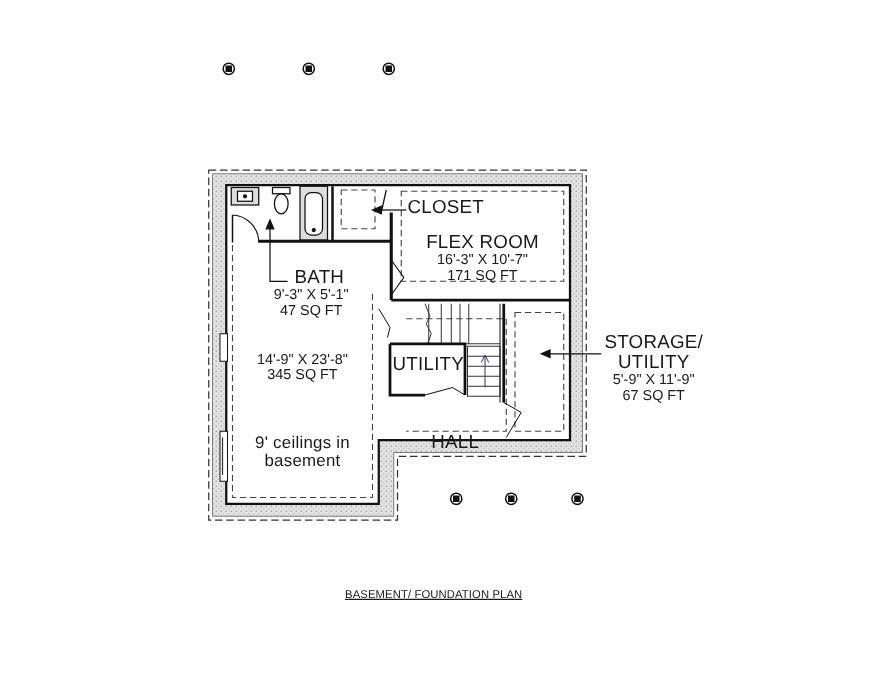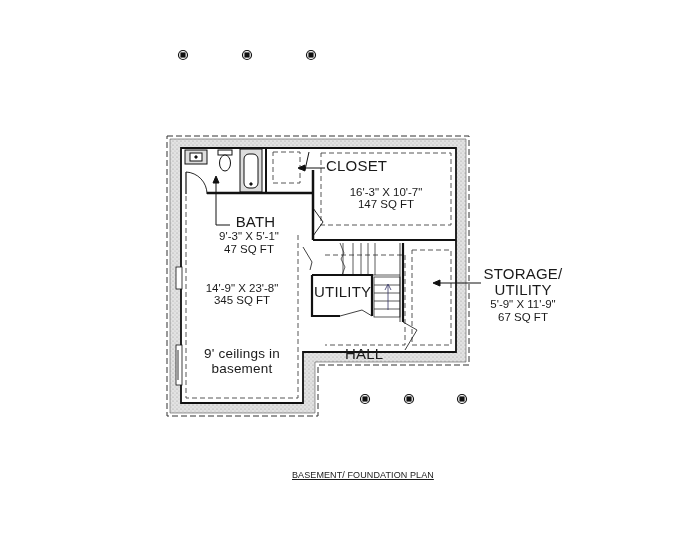--- a/index.html
+++ b/index.html
@@ -127,6 +127,7 @@
 </div>
 
 <div class="lbl" style="left:336px;top:186px;width:100px;">
+  <div class="name">FLEX ROOM</div>
   <div class="dim">16'-3" X 10'-7"</div>
   <div class="dim">147 SQ FT</div>
 </div>

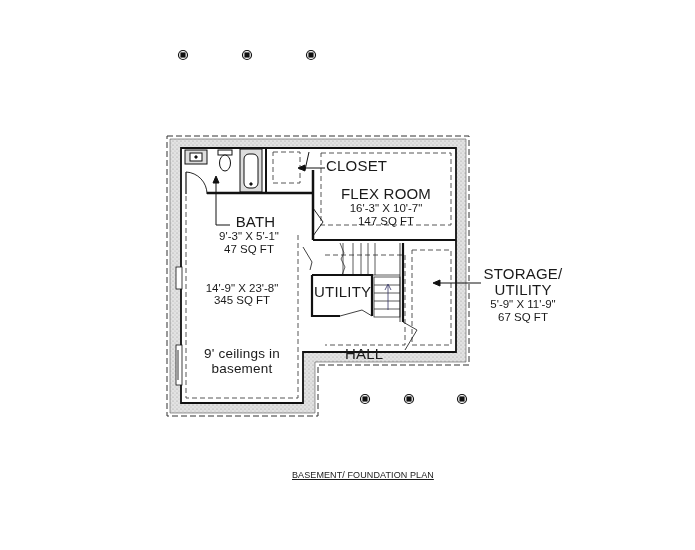--- a/index.html
+++ b/index.html
@@ -129,7 +129,7 @@
 <div class="lbl" style="left:336px;top:186px;width:100px;">
   <div class="name">FLEX ROOM</div>
   <div class="dim">16'-3" X 10'-7"</div>
-  <div class="dim">147 SQ FT</div>
+  <div class="dim">171 SQ FT</div>
 </div>
 
 <div class="lbl" style="left:219px;top:214px;width:60px;">

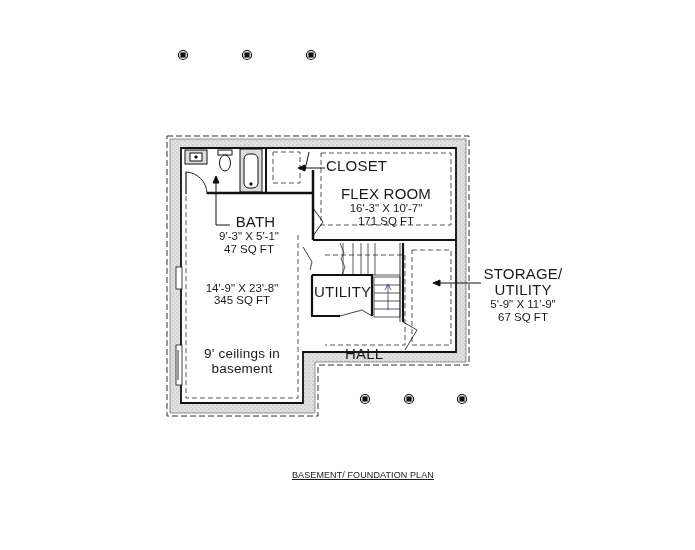--- a/index.html
+++ b/index.html
@@ -8,7 +8,7 @@
   .lbl { position:absolute; text-align:center; white-space:nowrap; line-height:1.08; color:#1a1a1a; }
   .lbl .name { font-size:15px; letter-spacing:0.2px; }
   .lbl .dim { font-size:11.5px; }
-  .title { position:absolute; left:276px; top:470px; font-size:9px; text-decoration:underline; letter-spacing:0.1px; white-space:nowrap;margin-left:16px; }
+  .title { position:absolute; left:276px; top:470px; font-size:9px; text-decoration:underline; letter-spacing:0.1px; white-space:nowrap; }
 </style>
 </head>
 <body>

